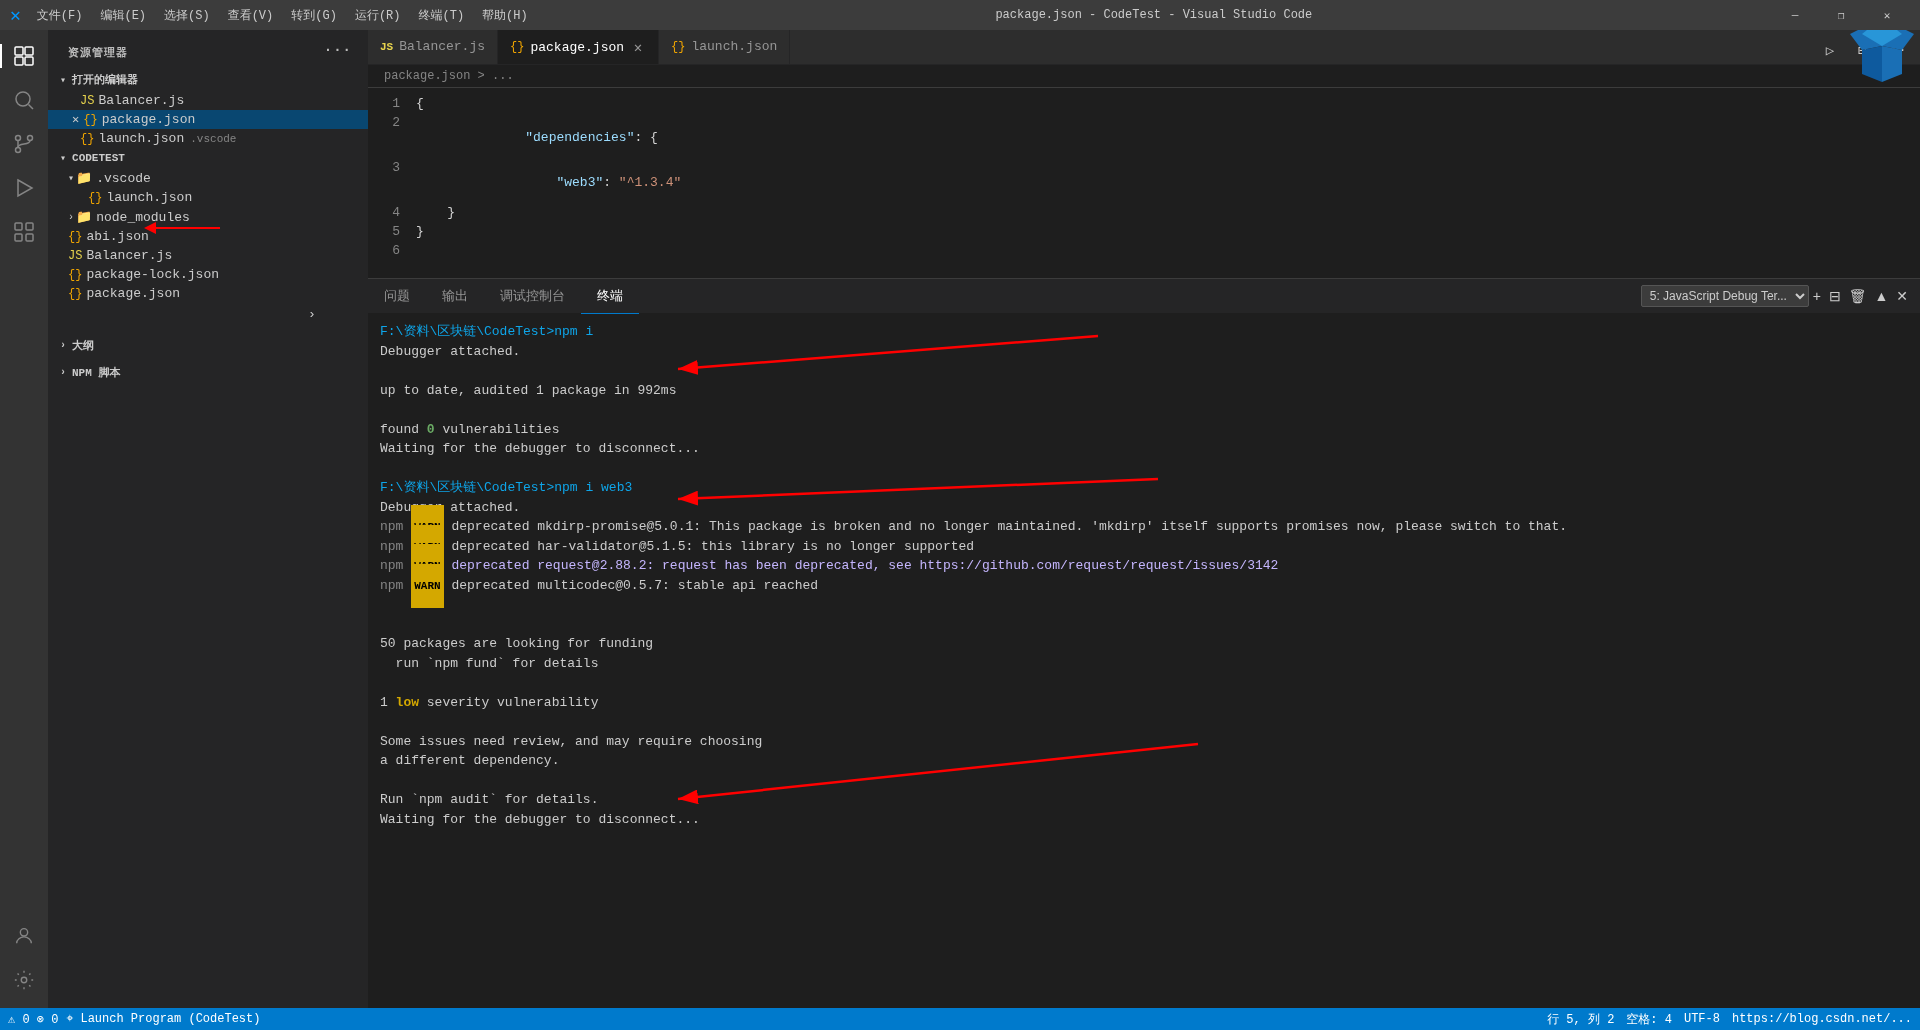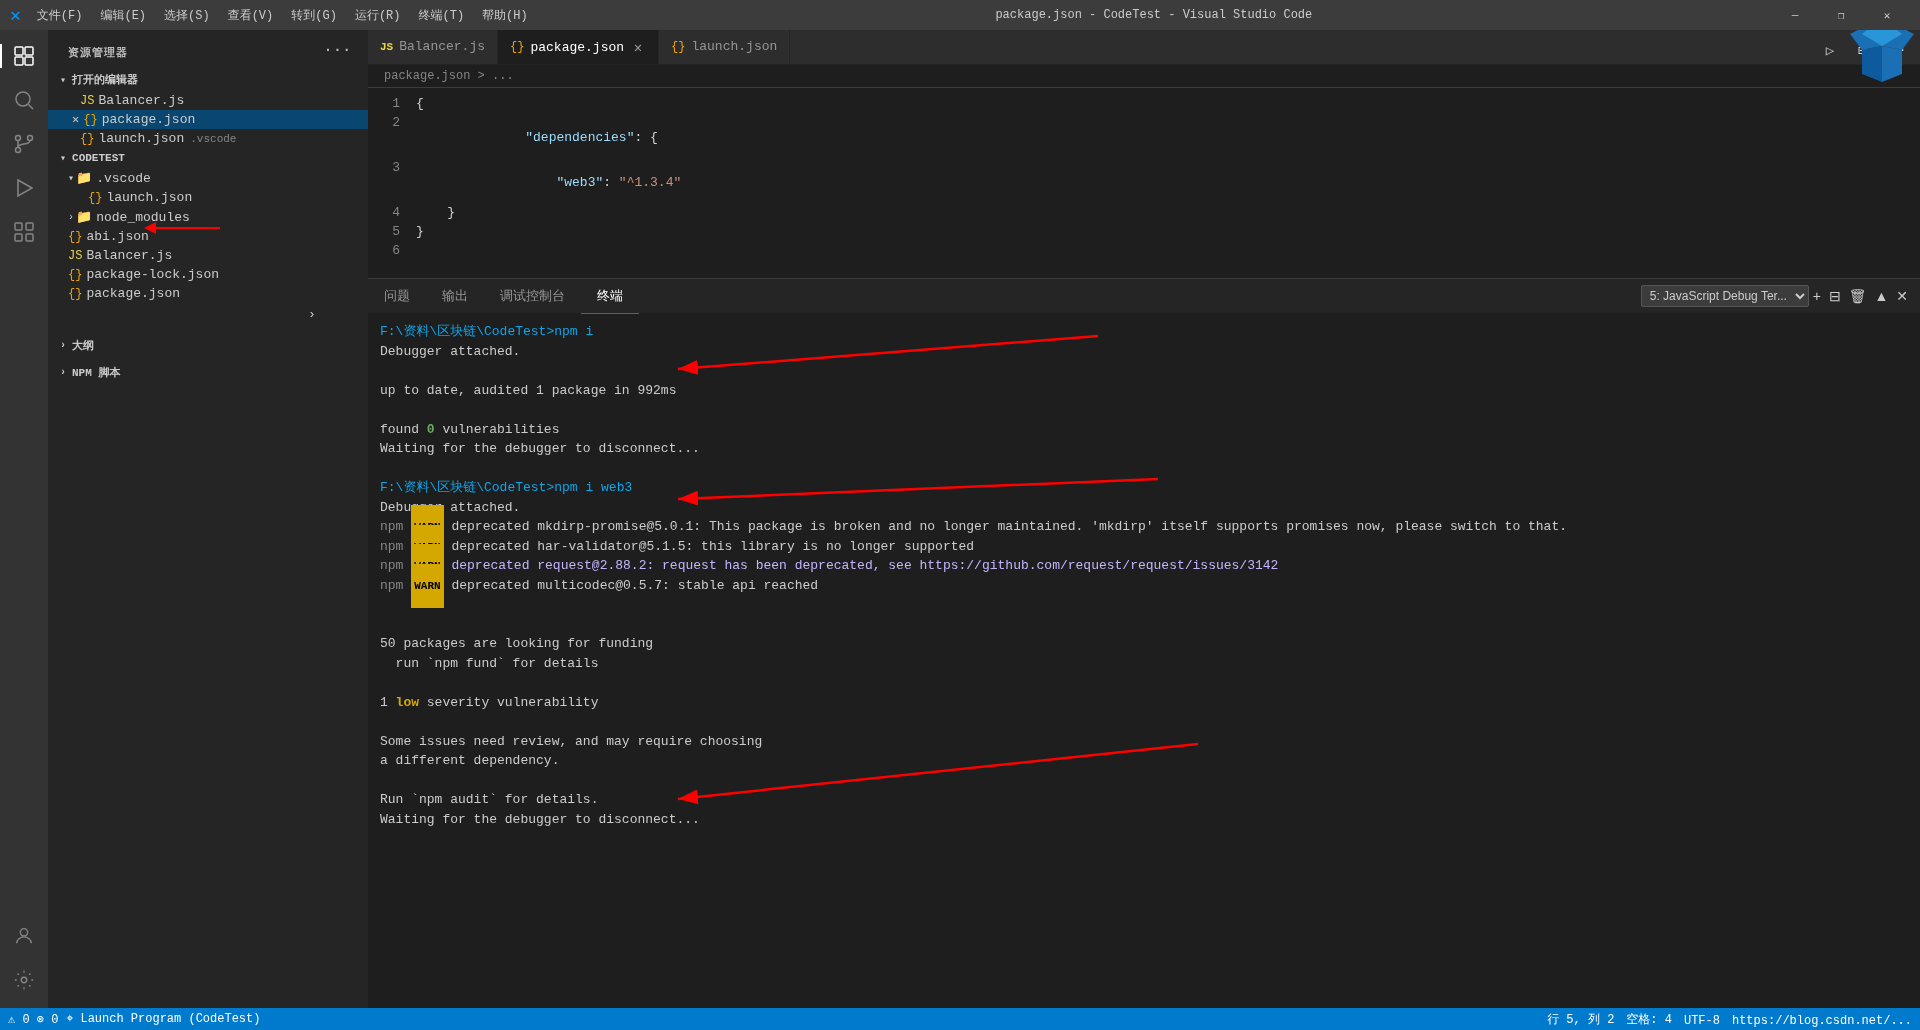--- a/index.html
+++ b/index.html
@@ -370,7 +370,7 @@
     }
     .status-right {
       display: flex;
-      align-items: flex-end;
+      align-items: center;
       gap: 12px;
       font-size: 12px;
       color: #ffffff;

